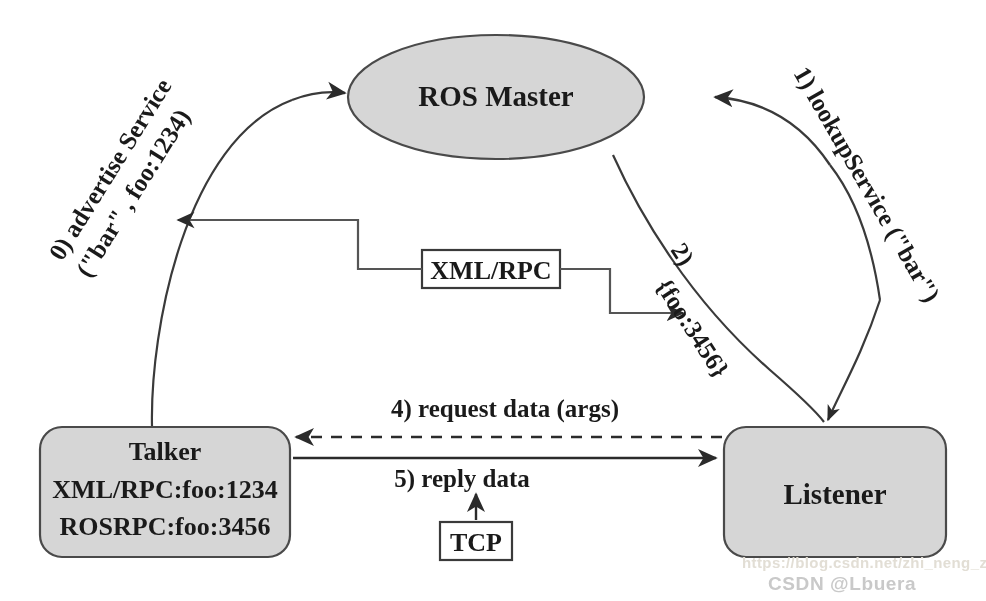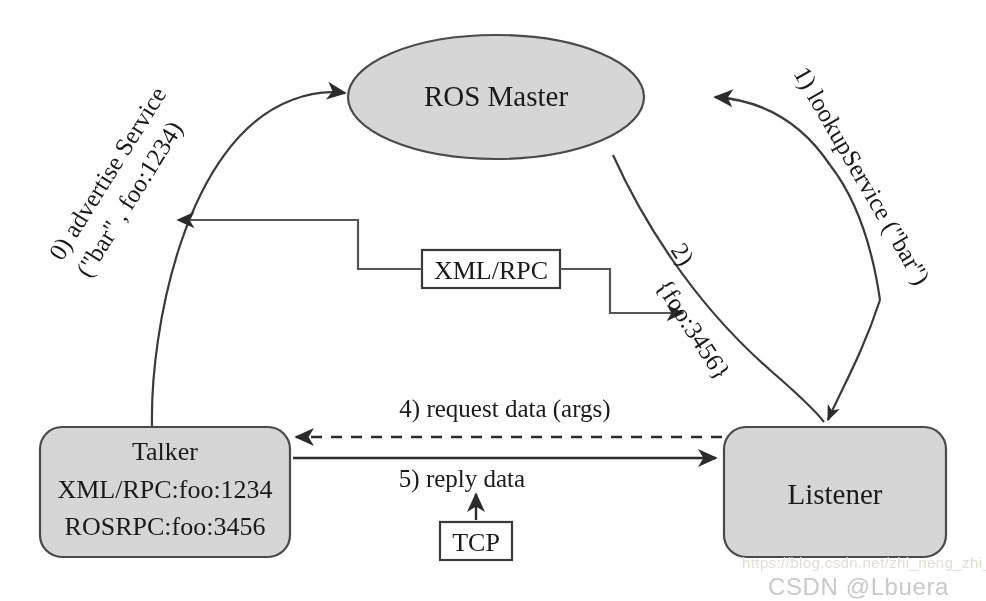--- a/index.html
+++ b/index.html
@@ -17,6 +17,7 @@
     height: 601px;
     background: #ffffff;
     overflow: hidden;
+    font-weight: bold;
   }
   svg.layer {
     position: absolute;

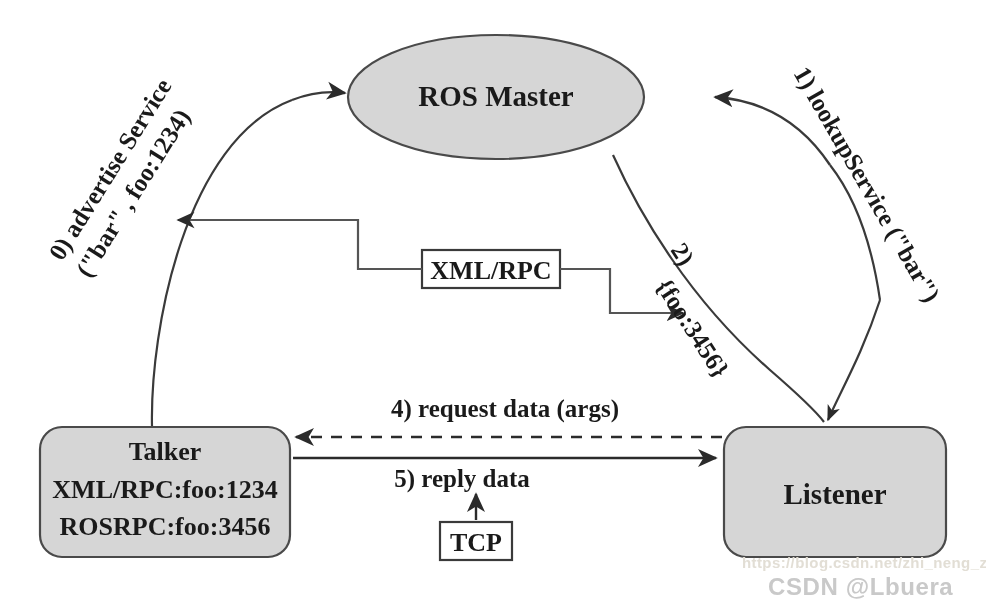--- a/index.html
+++ b/index.html
@@ -48,7 +48,7 @@
     position: absolute;
     font-family: "Liberation Sans", sans-serif;
     color: #c9c9c9;
-    font-size: 24px;
+    font-size: 19px;
     letter-spacing: 0.6px;
     white-space: nowrap;
     user-select: none;

